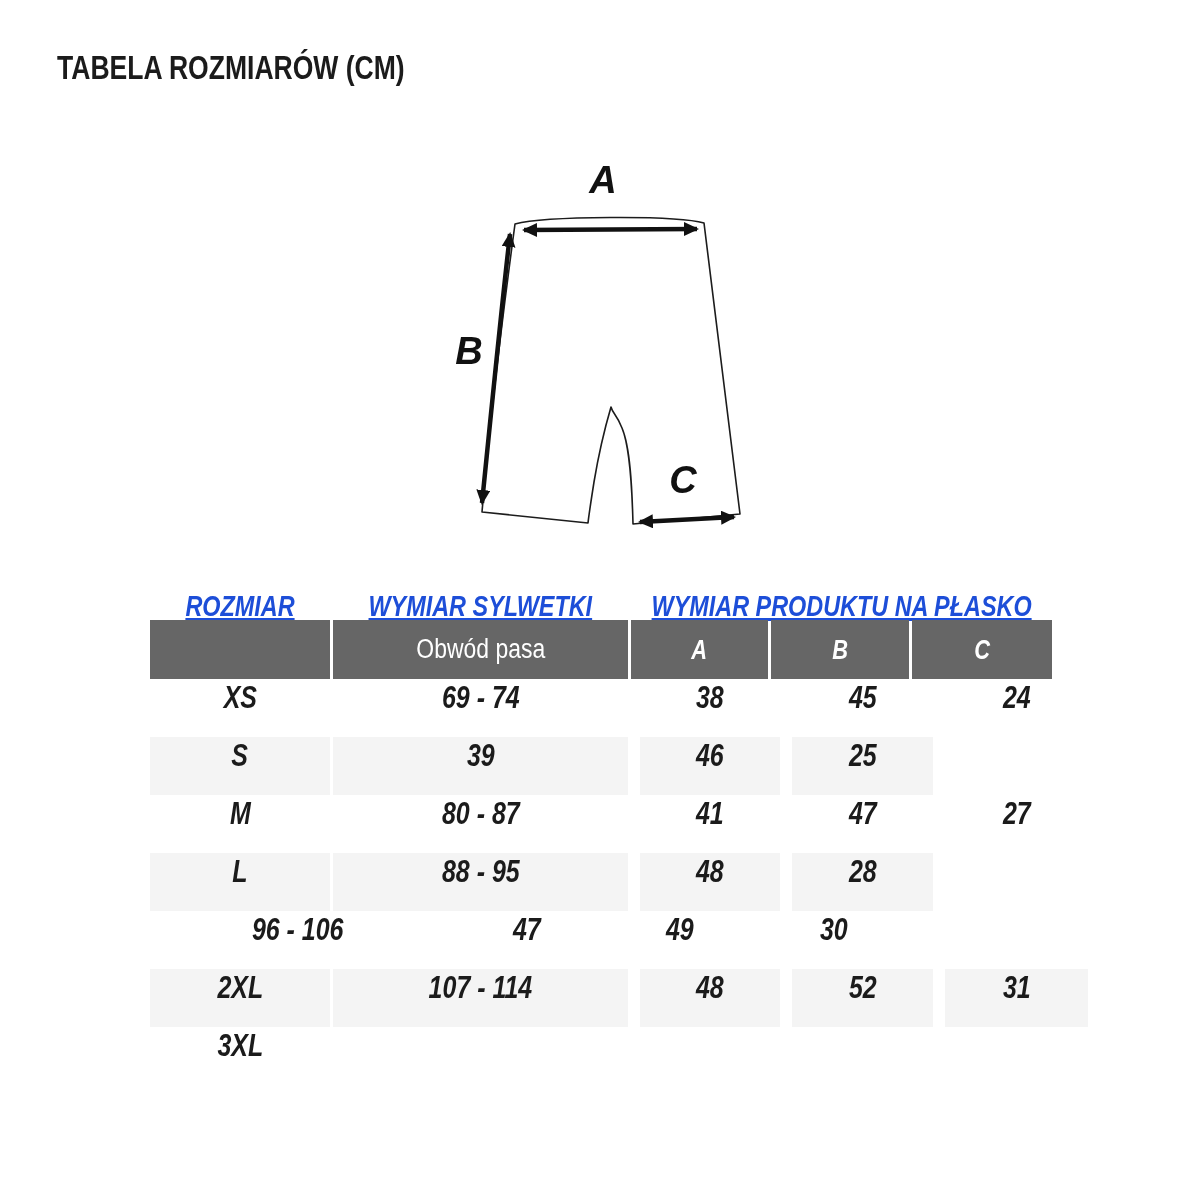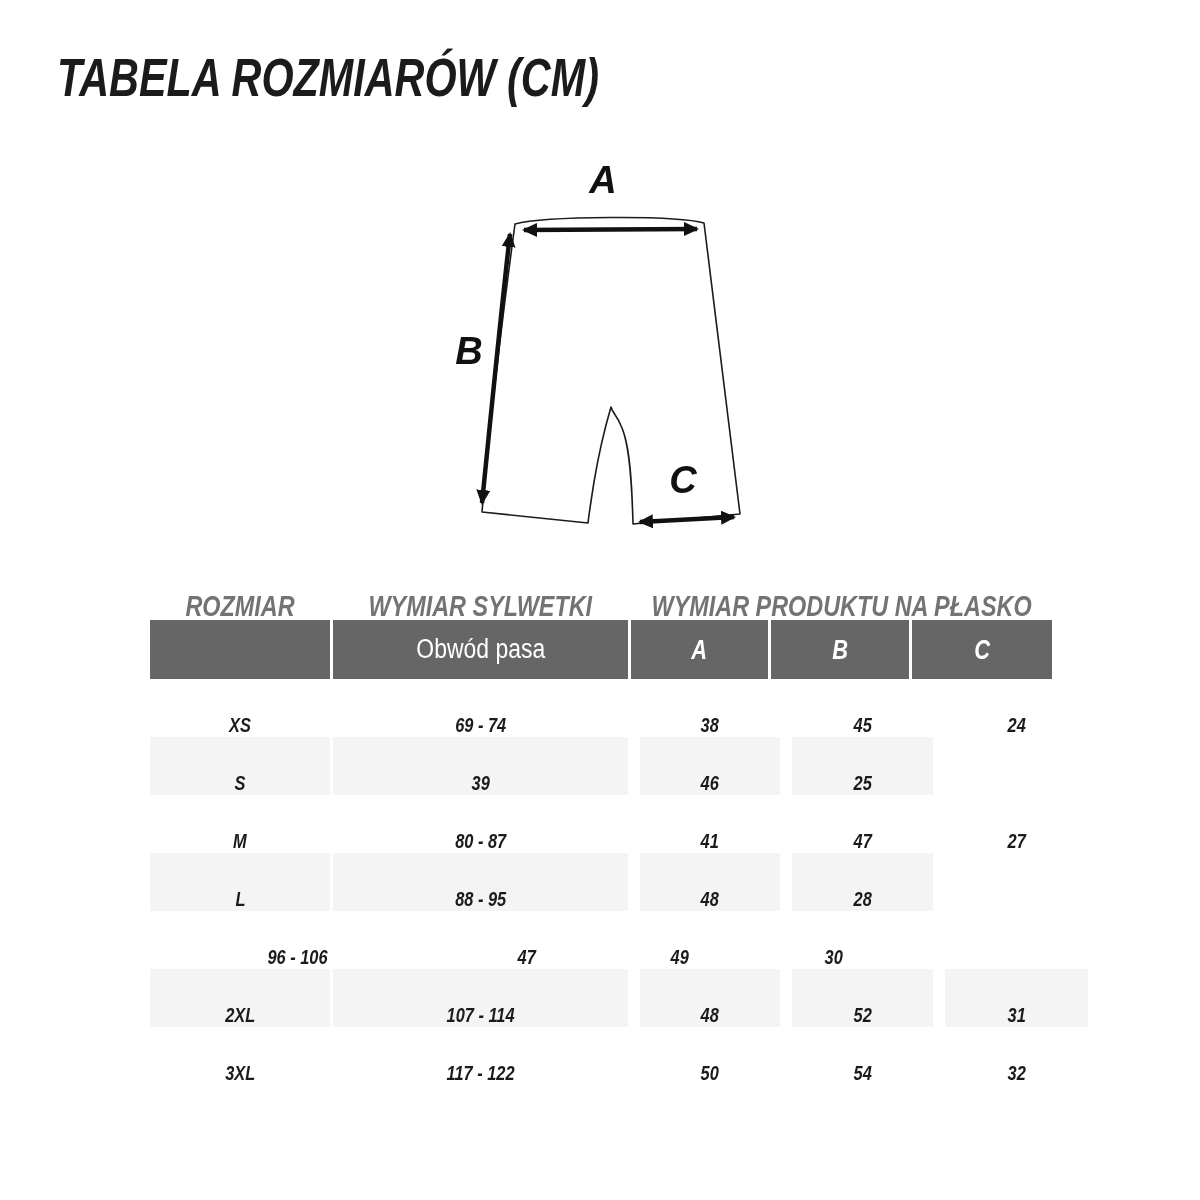--- a/index.html
+++ b/index.html
@@ -11,7 +11,7 @@
   .cond { display:inline-block; transform:scaleX(0.78); transform-origin:center center; white-space:nowrap; }
 
   
-  .title { position:absolute; left:57px; top:50px; font-size:53px; font-weight:bold; font-style:italic;
+  .title { position:absolute; left:57px; top:50px; font-size:34px; font-weight:bold; 
            color:#1b1b1b; line-height:1.05; }
   .title .cond { transform-origin:left center; }
 

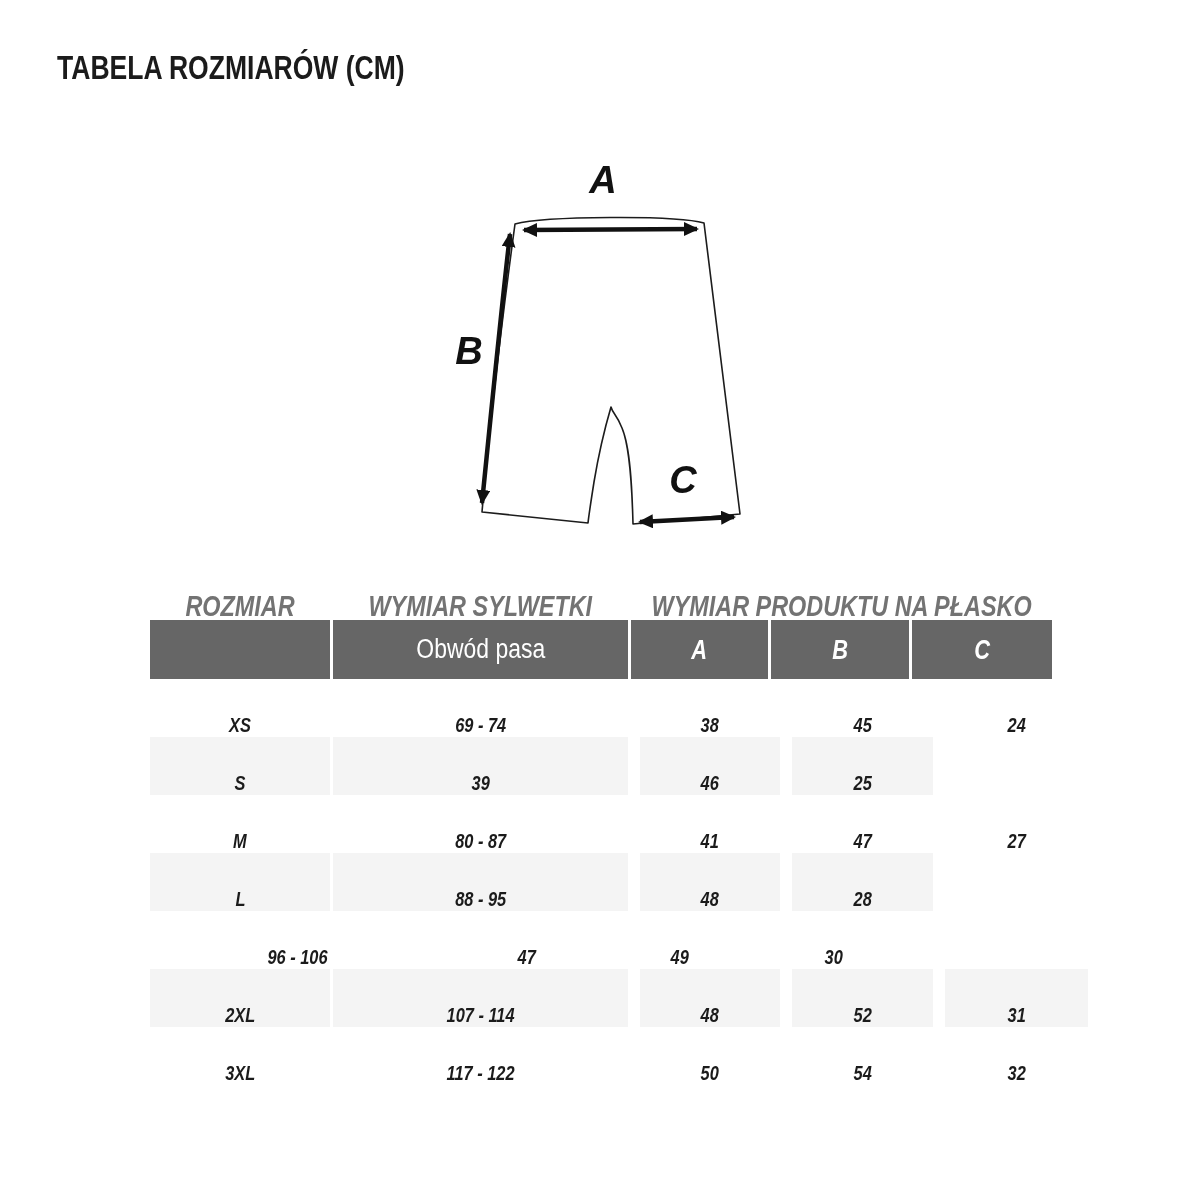--- a/index.html
+++ b/index.html
@@ -22,7 +22,7 @@
 
   
   .grp { position:absolute; top:584px; height:44px; display:flex; align-items:center; justify-content:center;
-         font-size:30px; font-weight:bold; font-style:italic; color:#737373; }
+         font-size:30px; font-weight:bold; font-style:italic; color:#1d4ed8;text-decoration:underline; }
   .grp-size    { left:150px; width:180px; }
   .grp-body    { left:333px; width:295px;text-align:right; }
   .grp-product { left:631px; width:421px;text-align:center; }

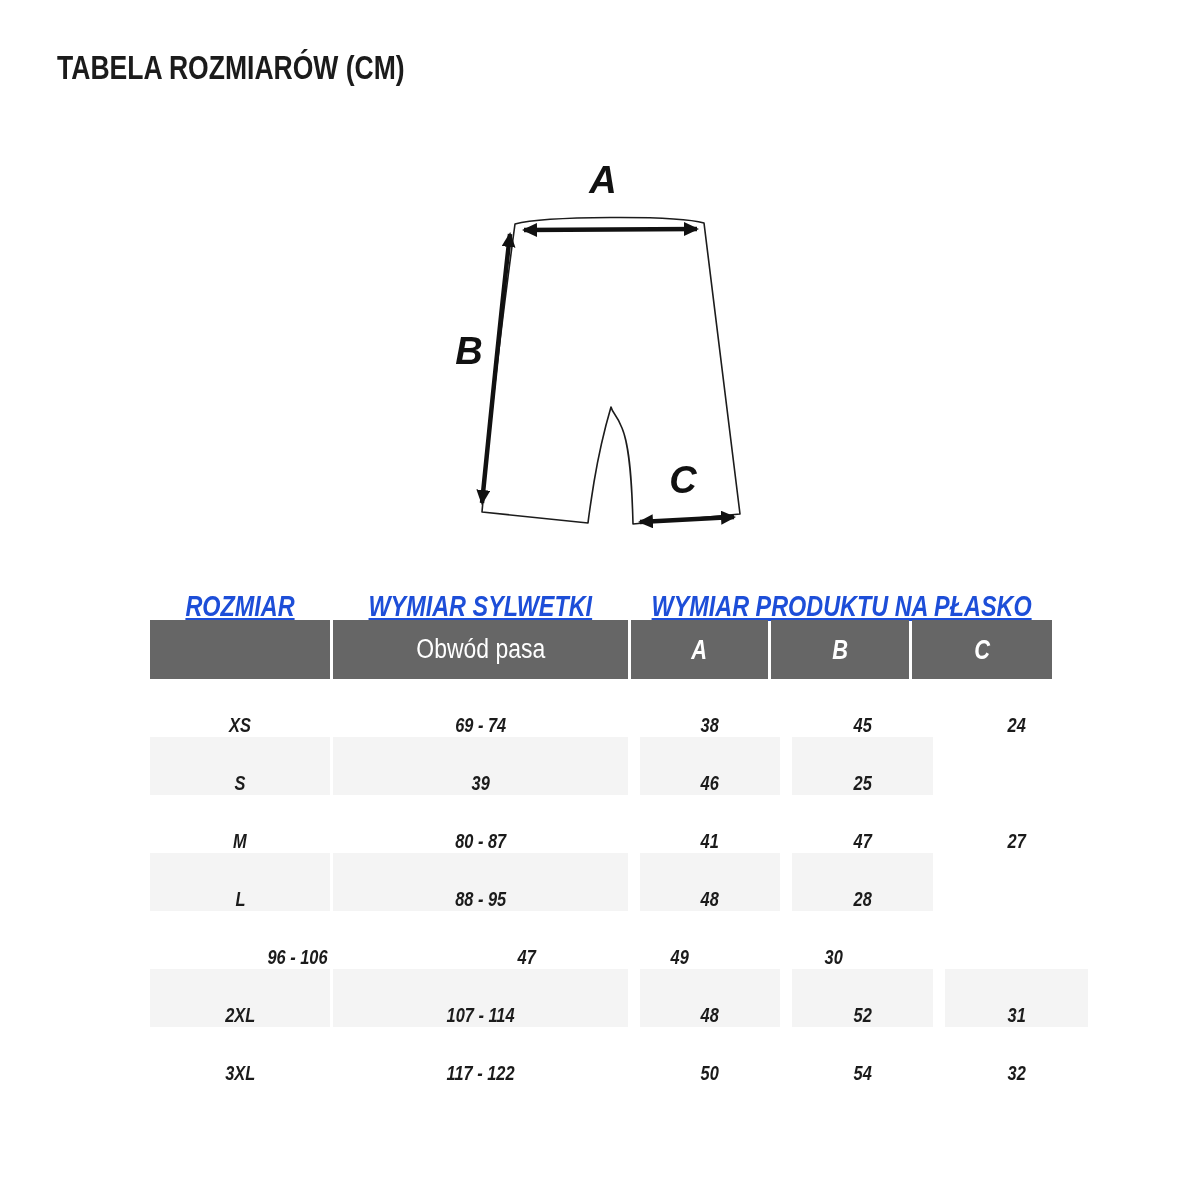--- a/index.html
+++ b/index.html
@@ -36,8 +36,8 @@
 
   .trow { display:grid; grid-template-columns:180px 719px; column-gap:3px; height:58px; }
   .trow .rest { display:grid; grid-template-columns:295px 140px 141px 143px;gap:12px; }
-  .td { display:flex; align-items:flex-end; justify-content:center;
-        font-size:21px; font-weight:bold; font-style:italic; color:#1b1b1b; background:#ffffff; }
+  .td { display:flex; align-items:flex-start; justify-content:center;
+        font-size:32px; font-weight:bold; font-style:italic; color:#1b1b1b; background:#ffffff; }
   .trow.alt .td, .trow.alt .rest .td { background:#f4f4f4; }
 </style>
 </head>

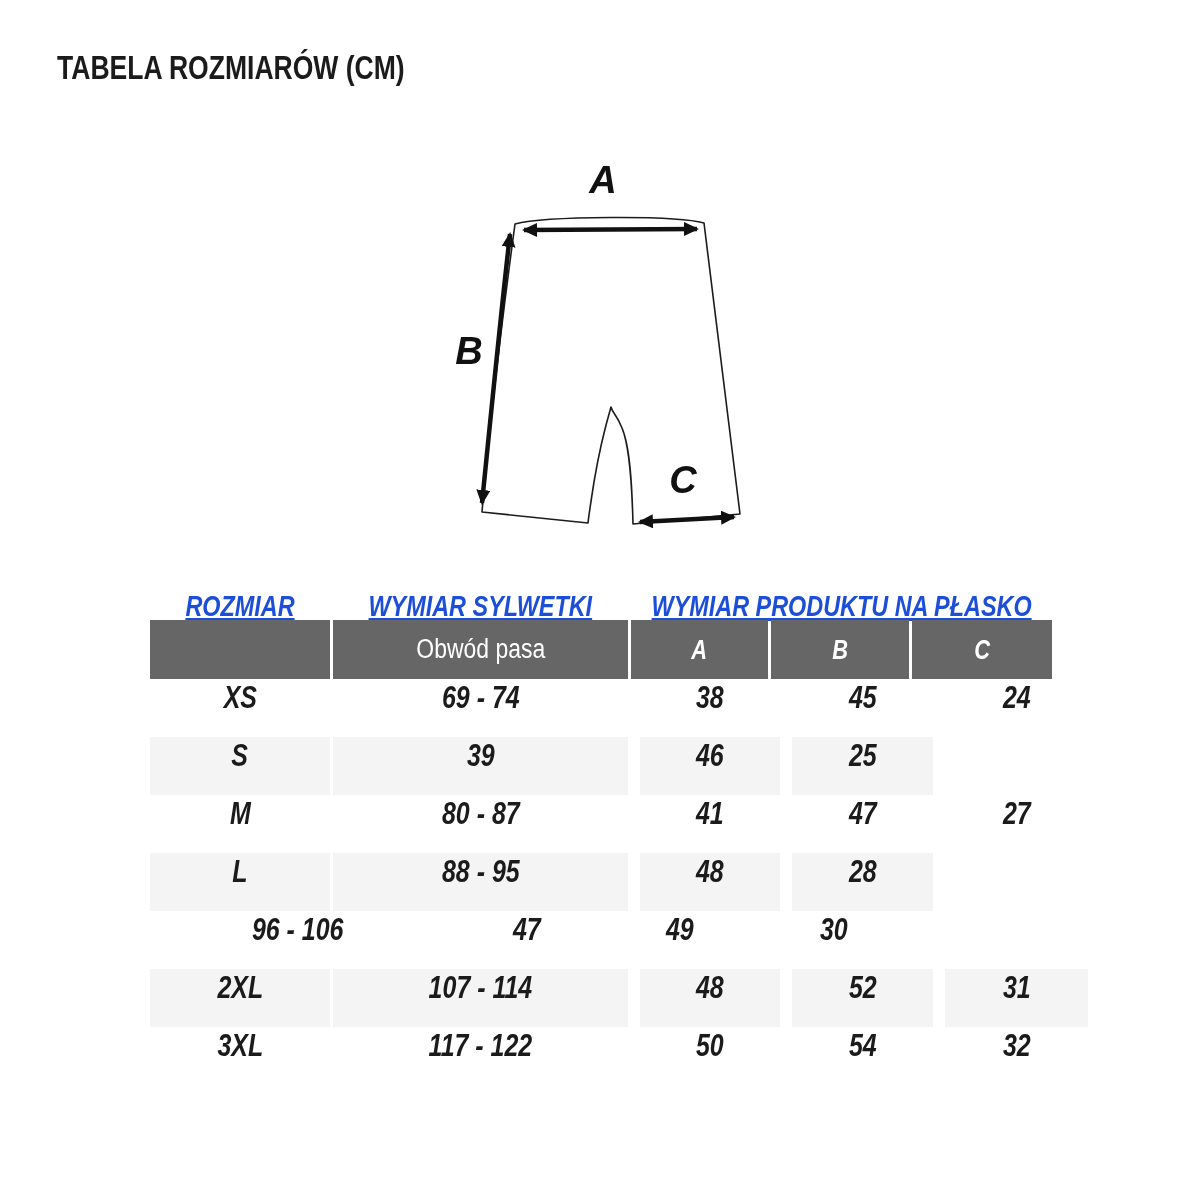--- a/index.html
+++ b/index.html
@@ -220,20 +220,6 @@
       <div class="td">
         <span class="cond">3XL</span>
       </div>
-      <div class="rest">
-        <div class="td">
-          <span class="cond">117 - 122</span>
-        </div>
-        <div class="td">
-          <span class="cond">50</span>
-        </div>
-        <div class="td">
-          <span class="cond">54</span>
-        </div>
-        <div class="td">
-          <span class="cond">32</span>
-        </div>
-      </div>
     </div>
   </div>
   </div>

